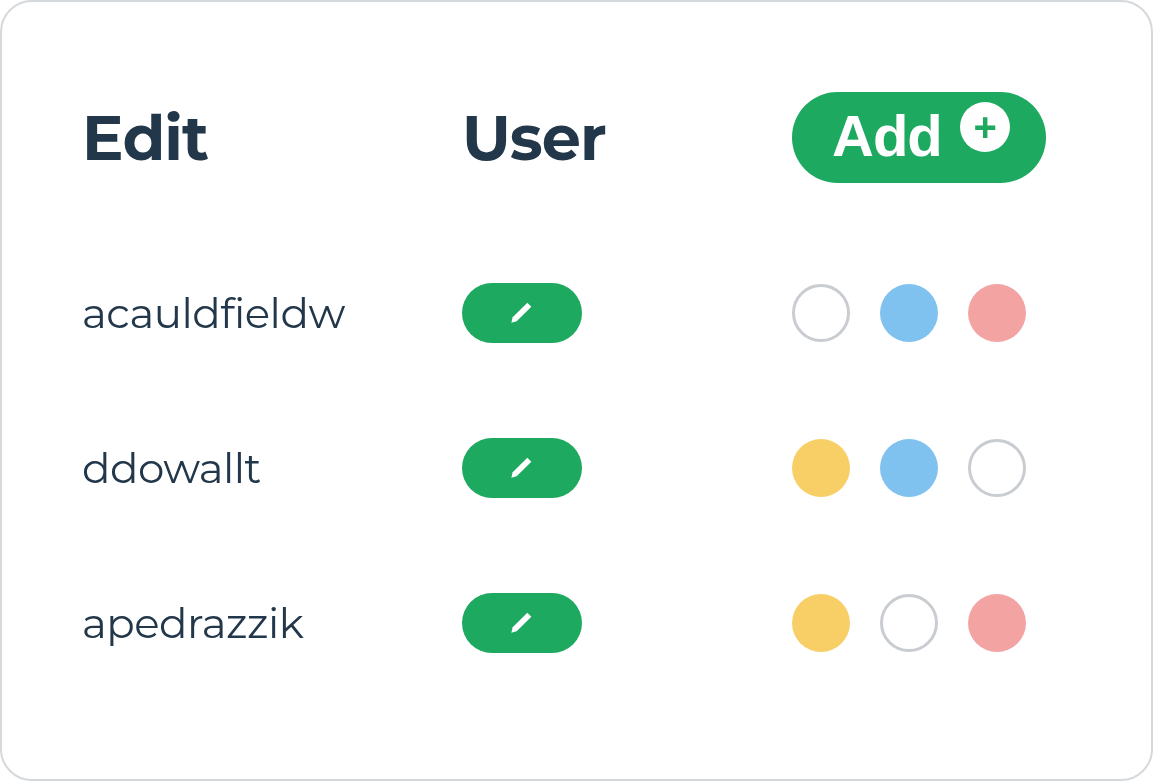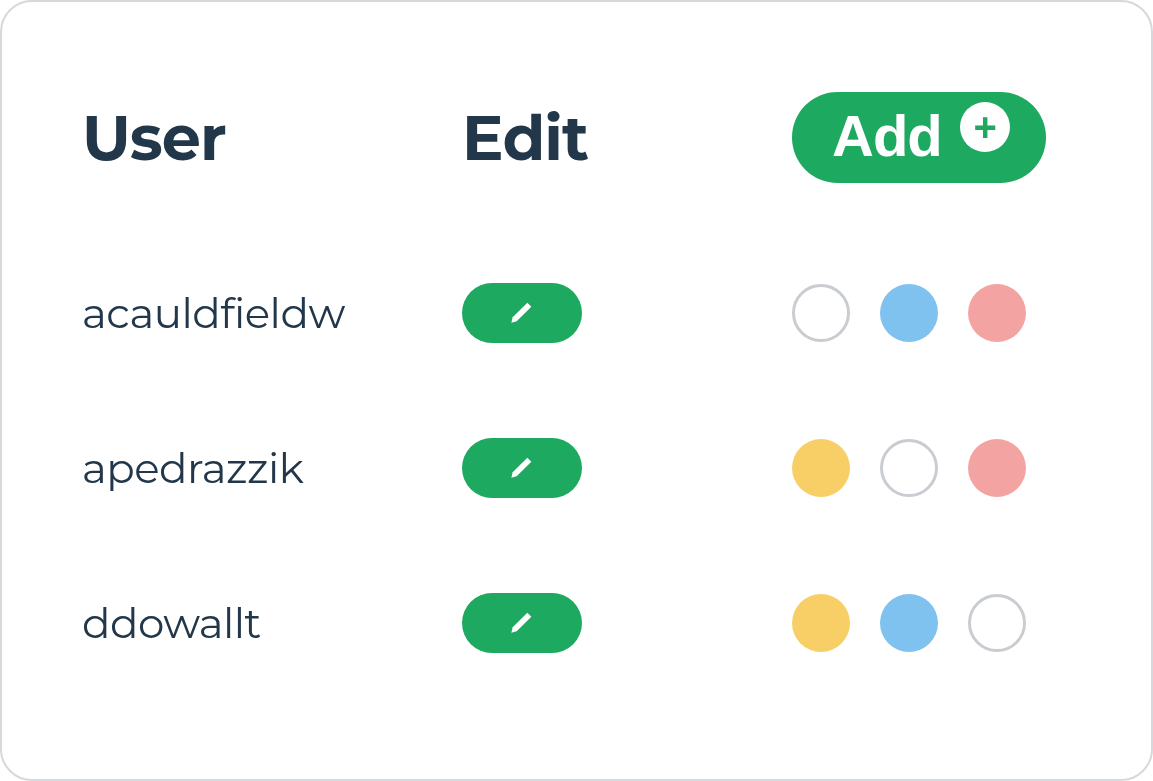--- a/index.html
+++ b/index.html
@@ -108,8 +108,8 @@
 
 <div class="card">
   <div class="header-row">
+    <div class="col-header">Edit</div>
     <div class="col-header">User</div>
-    <div class="col-header">Edit</div>
     <button class="add-btn">
       <span>Add</span>
       <span class="plus-circle">+</span>

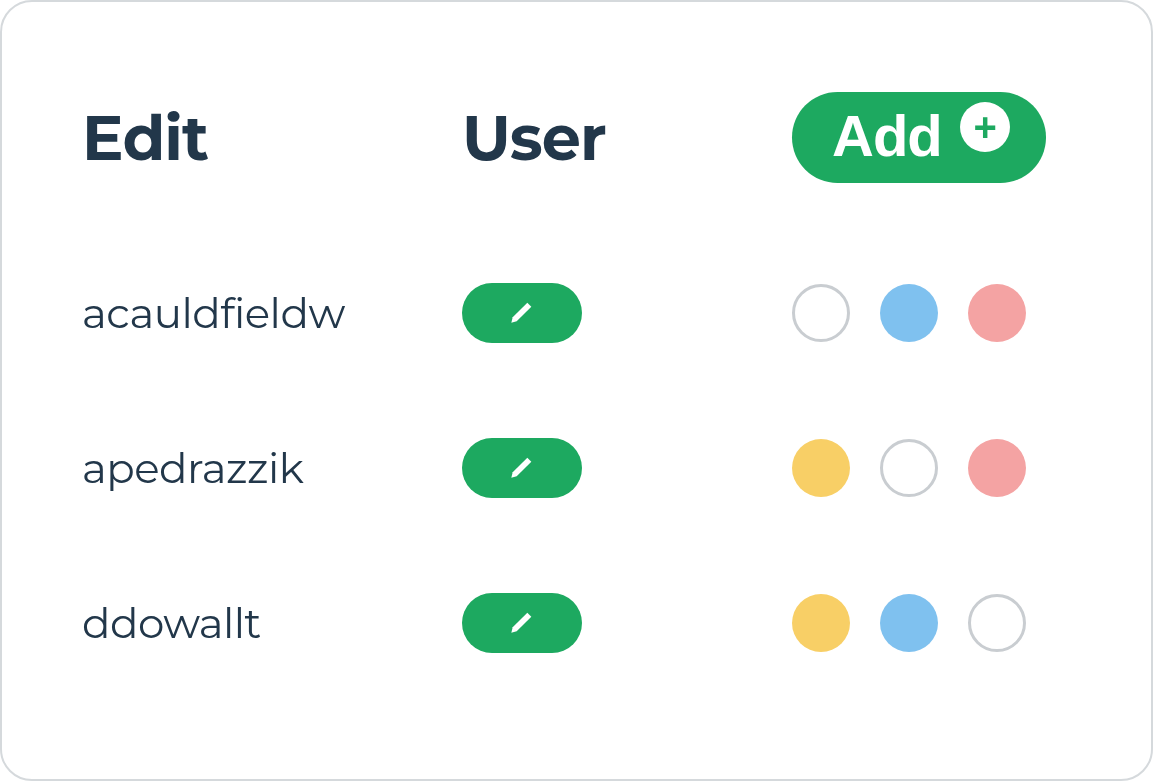--- a/index.html
+++ b/index.html
@@ -133,6 +133,22 @@
   </div>
 
   <div class="data-row">
+    <div class="username">ddowallt</div>
+    <button class="edit-pill">
+      <span>
+        <svg viewBox="0 0 24 24" fill="none">
+            <path d="M4 20l4-1 11-11-3-3L5 16l-1 4z" fill="#fff"></path>
+          </svg>
+      </span>
+    </button>
+    <div class="dots">
+      <button class="dot yellow"></button>
+      <button class="dot blue"></button>
+      <button class="dot empty"></button>
+    </div>
+  </div>
+
+  <div class="data-row">
     <div class="username">apedrazzik</div>
     <button class="edit-pill">
       <span>
@@ -147,22 +163,6 @@
       <button class="dot red"></button>
     </div>
   </div>
-
-  <div class="data-row">
-    <div class="username">ddowallt</div>
-    <button class="edit-pill">
-      <span>
-        <svg viewBox="0 0 24 24" fill="none">
-            <path d="M4 20l4-1 11-11-3-3L5 16l-1 4z" fill="#fff"></path>
-          </svg>
-      </span>
-    </button>
-    <div class="dots">
-      <button class="dot yellow"></button>
-      <button class="dot blue"></button>
-      <button class="dot empty"></button>
-    </div>
-  </div>
 </div>
 
 </body></html>

